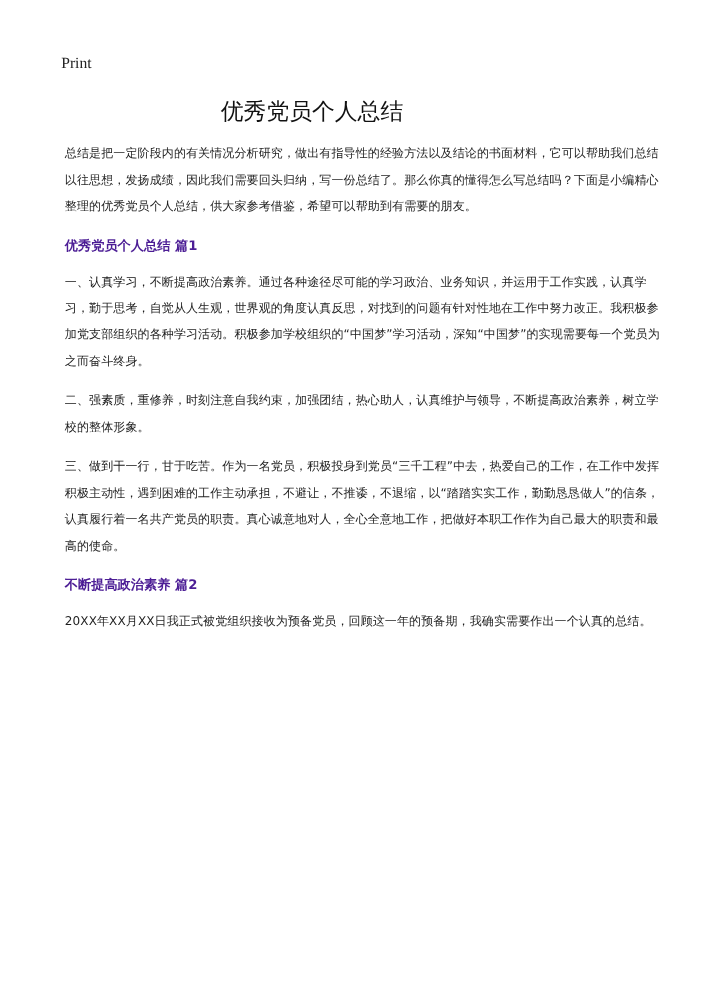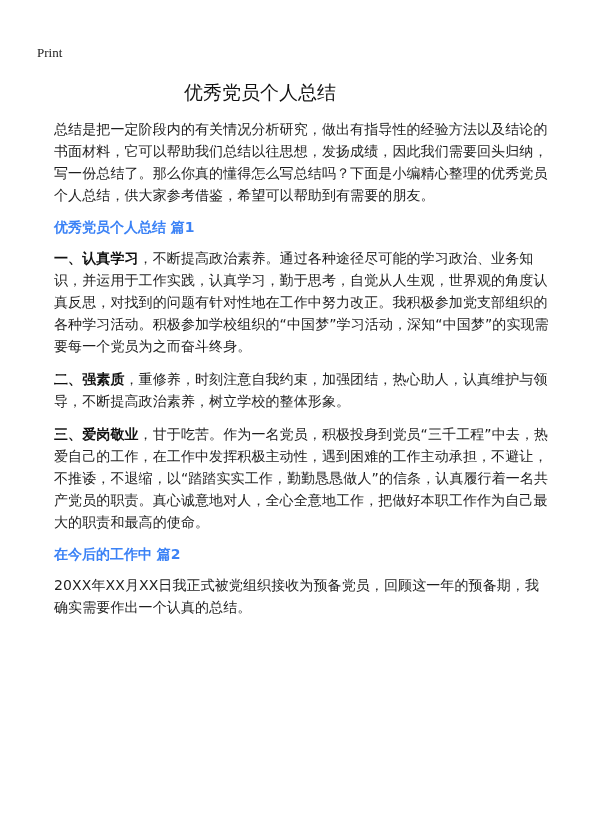--- a/index.html
+++ b/index.html
@@ -5,7 +5,7 @@
   html, body { margin:0; padding:0; background:#ffffff; }
   body { width:600px; height:828px; overflow:hidden; position:relative;
          font-family: "DejaVu Sans", "Liberation Sans", sans-serif; color:#1a1a1a; }
-  .print { position:absolute; left:37px; top:45px; font-family:"Liberation Serif","DejaVu Serif",serif;
+  .print { position:absolute; left:51px; top:45px; font-family:"Liberation Serif","DejaVu Serif",serif;
            font-size:13px; color:#222; }
   .title { position:absolute; left:0; width:520px; top:80px; text-align:center; font-size:19px; color:#111; }
   .content { position:absolute; left:54px; top:118px; width:496px; }

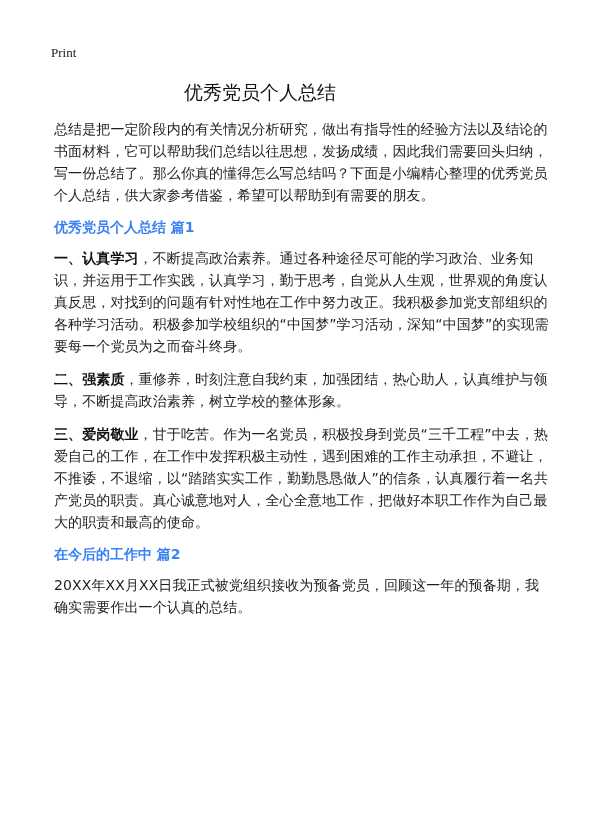--- a/index.html
+++ b/index.html
@@ -10,7 +10,7 @@
   .title { position:absolute; left:0; width:520px; top:80px; text-align:center; font-size:19px; color:#111; }
   .content { position:absolute; left:54px; top:118px; width:496px; }
   .sub { font-size:14px; line-height:20px; margin:0 0 10px 0; color:#222; }
-  p { margin:0 0 11px 0; font-size:14px; line-height:22px; color:#1e1e1e; letter-spacing:0.1px; }
+  p { margin:0 0 11px 0; font-size:10px; line-height:22px; color:#1e1e1e; letter-spacing:0.1px; }
   h3 { margin:4px 0 10px 0; font-size:14px; line-height:20px; font-weight:bold; color:#3b82f6; }
   b { font-weight:bold; color:#111; }
 </style>

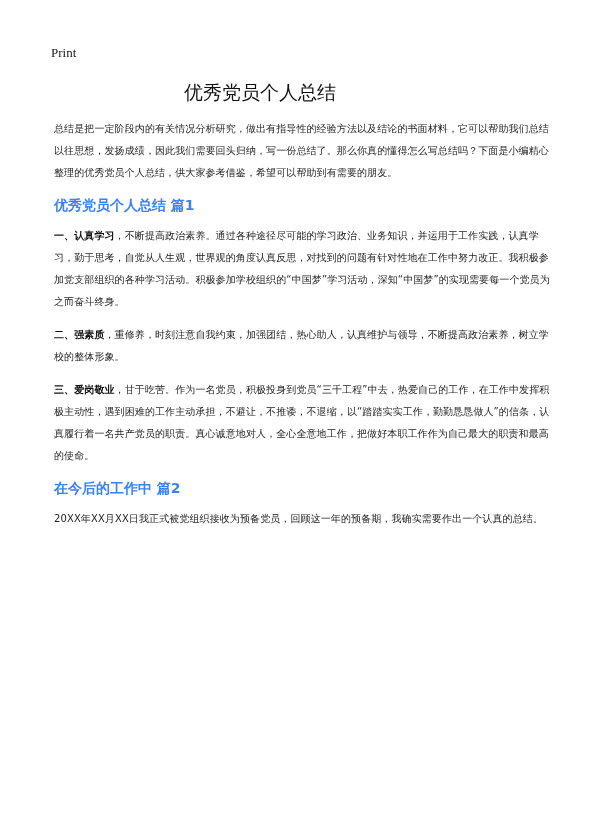--- a/index.html
+++ b/index.html
@@ -11,7 +11,7 @@
   .content { position:absolute; left:54px; top:118px; width:496px; }
   .sub { font-size:14px; line-height:20px; margin:0 0 10px 0; color:#222; }
   p { margin:0 0 11px 0; font-size:10px; line-height:22px; color:#1e1e1e; letter-spacing:0.1px; }
-  h3 { margin:4px 0 10px 0; font-size:14px; line-height:20px; font-weight:bold; color:#3b82f6; }
+  h3 { margin:4px 0 10px 0; font-size:11px; line-height:20px; font-weight:bold; color:#4c1d95; }
   b { font-weight:bold; color:#111; }
 </style>
 </head>

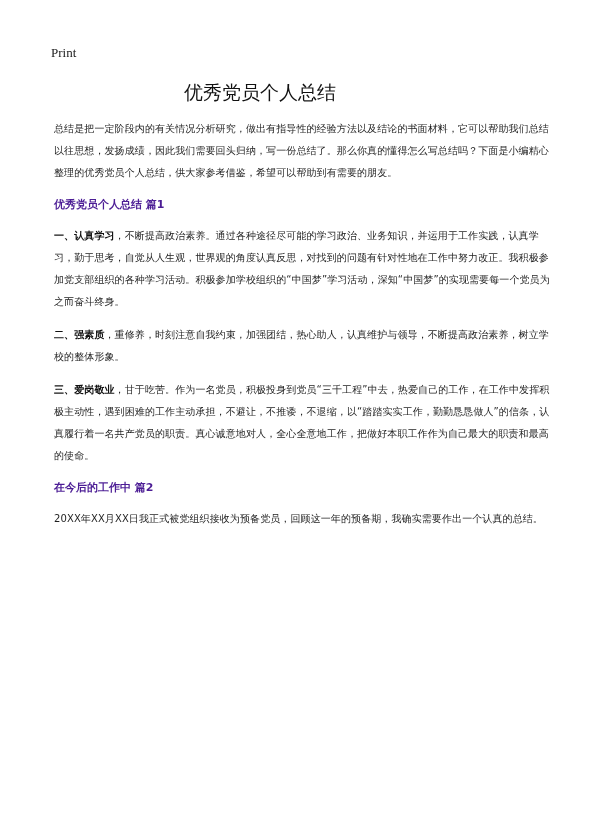--- a/index.html
+++ b/index.html
@@ -12,7 +12,7 @@
   .sub { font-size:14px; line-height:20px; margin:0 0 10px 0; color:#222; }
   p { margin:0 0 11px 0; font-size:10px; line-height:22px; color:#1e1e1e; letter-spacing:0.1px; }
   h3 { margin:4px 0 10px 0; font-size:11px; line-height:20px; font-weight:bold; color:#4c1d95; }
-  b { font-weight:bold; color:#111; }
+  b { font-weight:normal; color:#111; }
 </style>
 </head>
 <body>

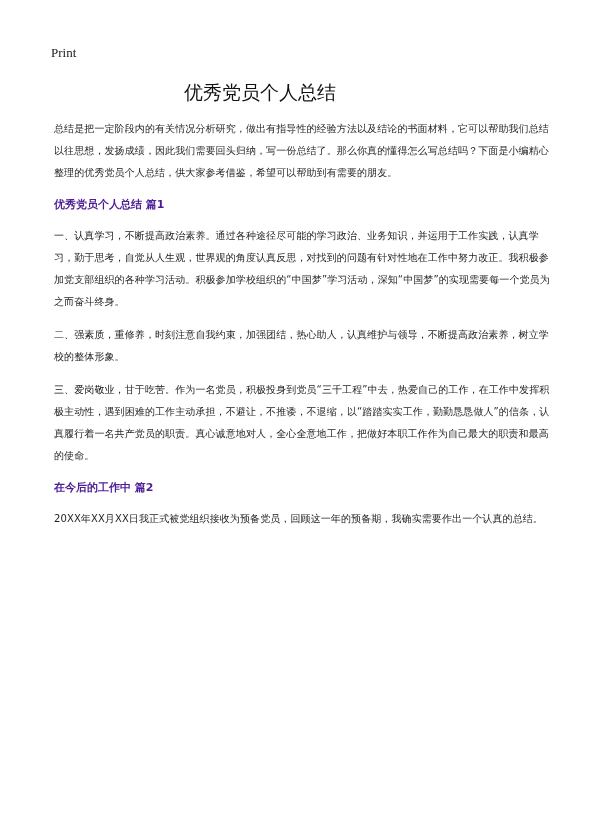--- a/index.html
+++ b/index.html
@@ -26,7 +26,7 @@
   <h3>优秀党员个人总结 篇1</h3>
   <p><b>一、认真学习</b><span>，不断提高政治素养。通过各种途径尽可能的学习政治、业务知识，并运用于工作实践，认真学习，勤于思考，自觉从人生观，世界观的角度认真反思，对找到的问题有针对性地在工作中努力改正。我积极参加党支部组织的各种学习活动。积极参加学校组织的“中国梦”学习活动，深知“中国梦”的实现需要每一个党员为之而奋斗终身。</span></p>
   <p><b>二、强素质</b><span>，重修养，时刻注意自我约束，加强团结，热心助人，认真维护与领导，不断提高政治素养，树立学校的整体形象。</span></p>
-  <p><b>三、爱岗敬业</b><span>，甘于吃苦。作为一名党员，积极投身到党员“三千工程”中去，热爱自己的工作，在工作中发挥积极主动性，遇到困难的工作主动承担，不避让，不推诿，不退缩，以“踏踏实实工作，勤勤恳恳做人”的信条，认真履行着一名共产党员的职责。真心诚意地对人，全心全意地工作，把做好本职工作作为自己最大的职责和最高的使命。</span></p>
+  <p><b>三、做到干一行</b><span>，甘于吃苦。作为一名党员，积极投身到党员“三千工程”中去，热爱自己的工作，在工作中发挥积极主动性，遇到困难的工作主动承担，不避让，不推诿，不退缩，以“踏踏实实工作，勤勤恳恳做人”的信条，认真履行着一名共产党员的职责。真心诚意地对人，全心全意地工作，把做好本职工作作为自己最大的职责和最高的使命。</span></p>
 
   <h3>在今后的工作中 篇2</h3>
   <p>20XX年XX月XX日我正式被党组织接收为预备党员，回顾这一年的预备期，我确实需要作出一个认真的总结。</p>

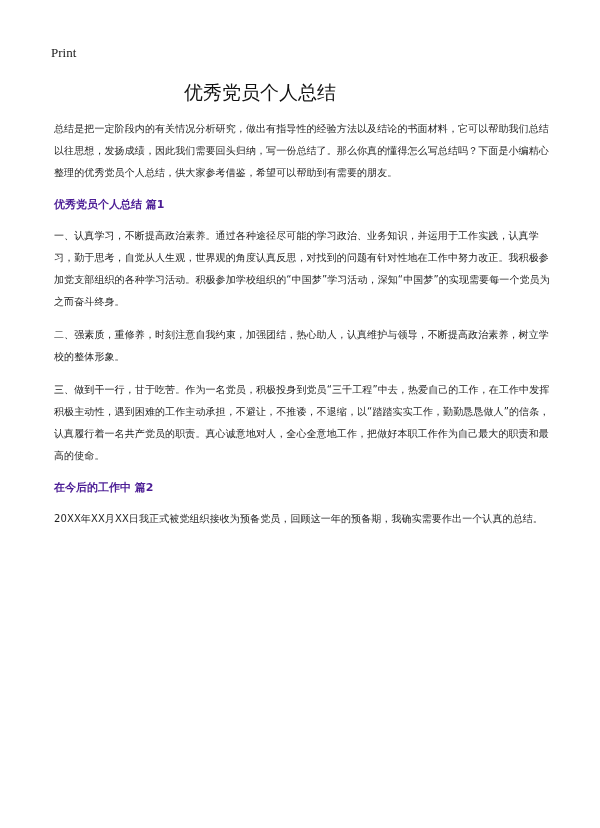--- a/index.html
+++ b/index.html
@@ -28,7 +28,7 @@
   <p><b>二、强素质</b><span>，重修养，时刻注意自我约束，加强团结，热心助人，认真维护与领导，不断提高政治素养，树立学校的整体形象。</span></p>
   <p><b>三、做到干一行</b><span>，甘于吃苦。作为一名党员，积极投身到党员“三千工程”中去，热爱自己的工作，在工作中发挥积极主动性，遇到困难的工作主动承担，不避让，不推诿，不退缩，以“踏踏实实工作，勤勤恳恳做人”的信条，认真履行着一名共产党员的职责。真心诚意地对人，全心全意地工作，把做好本职工作作为自己最大的职责和最高的使命。</span></p>
 
-  <h3>在今后的工作中 篇2</h3>
+  <h3>不断提高政治素养 篇2</h3>
   <p>20XX年XX月XX日我正式被党组织接收为预备党员，回顾这一年的预备期，我确实需要作出一个认真的总结。</p>
 </div>
 

